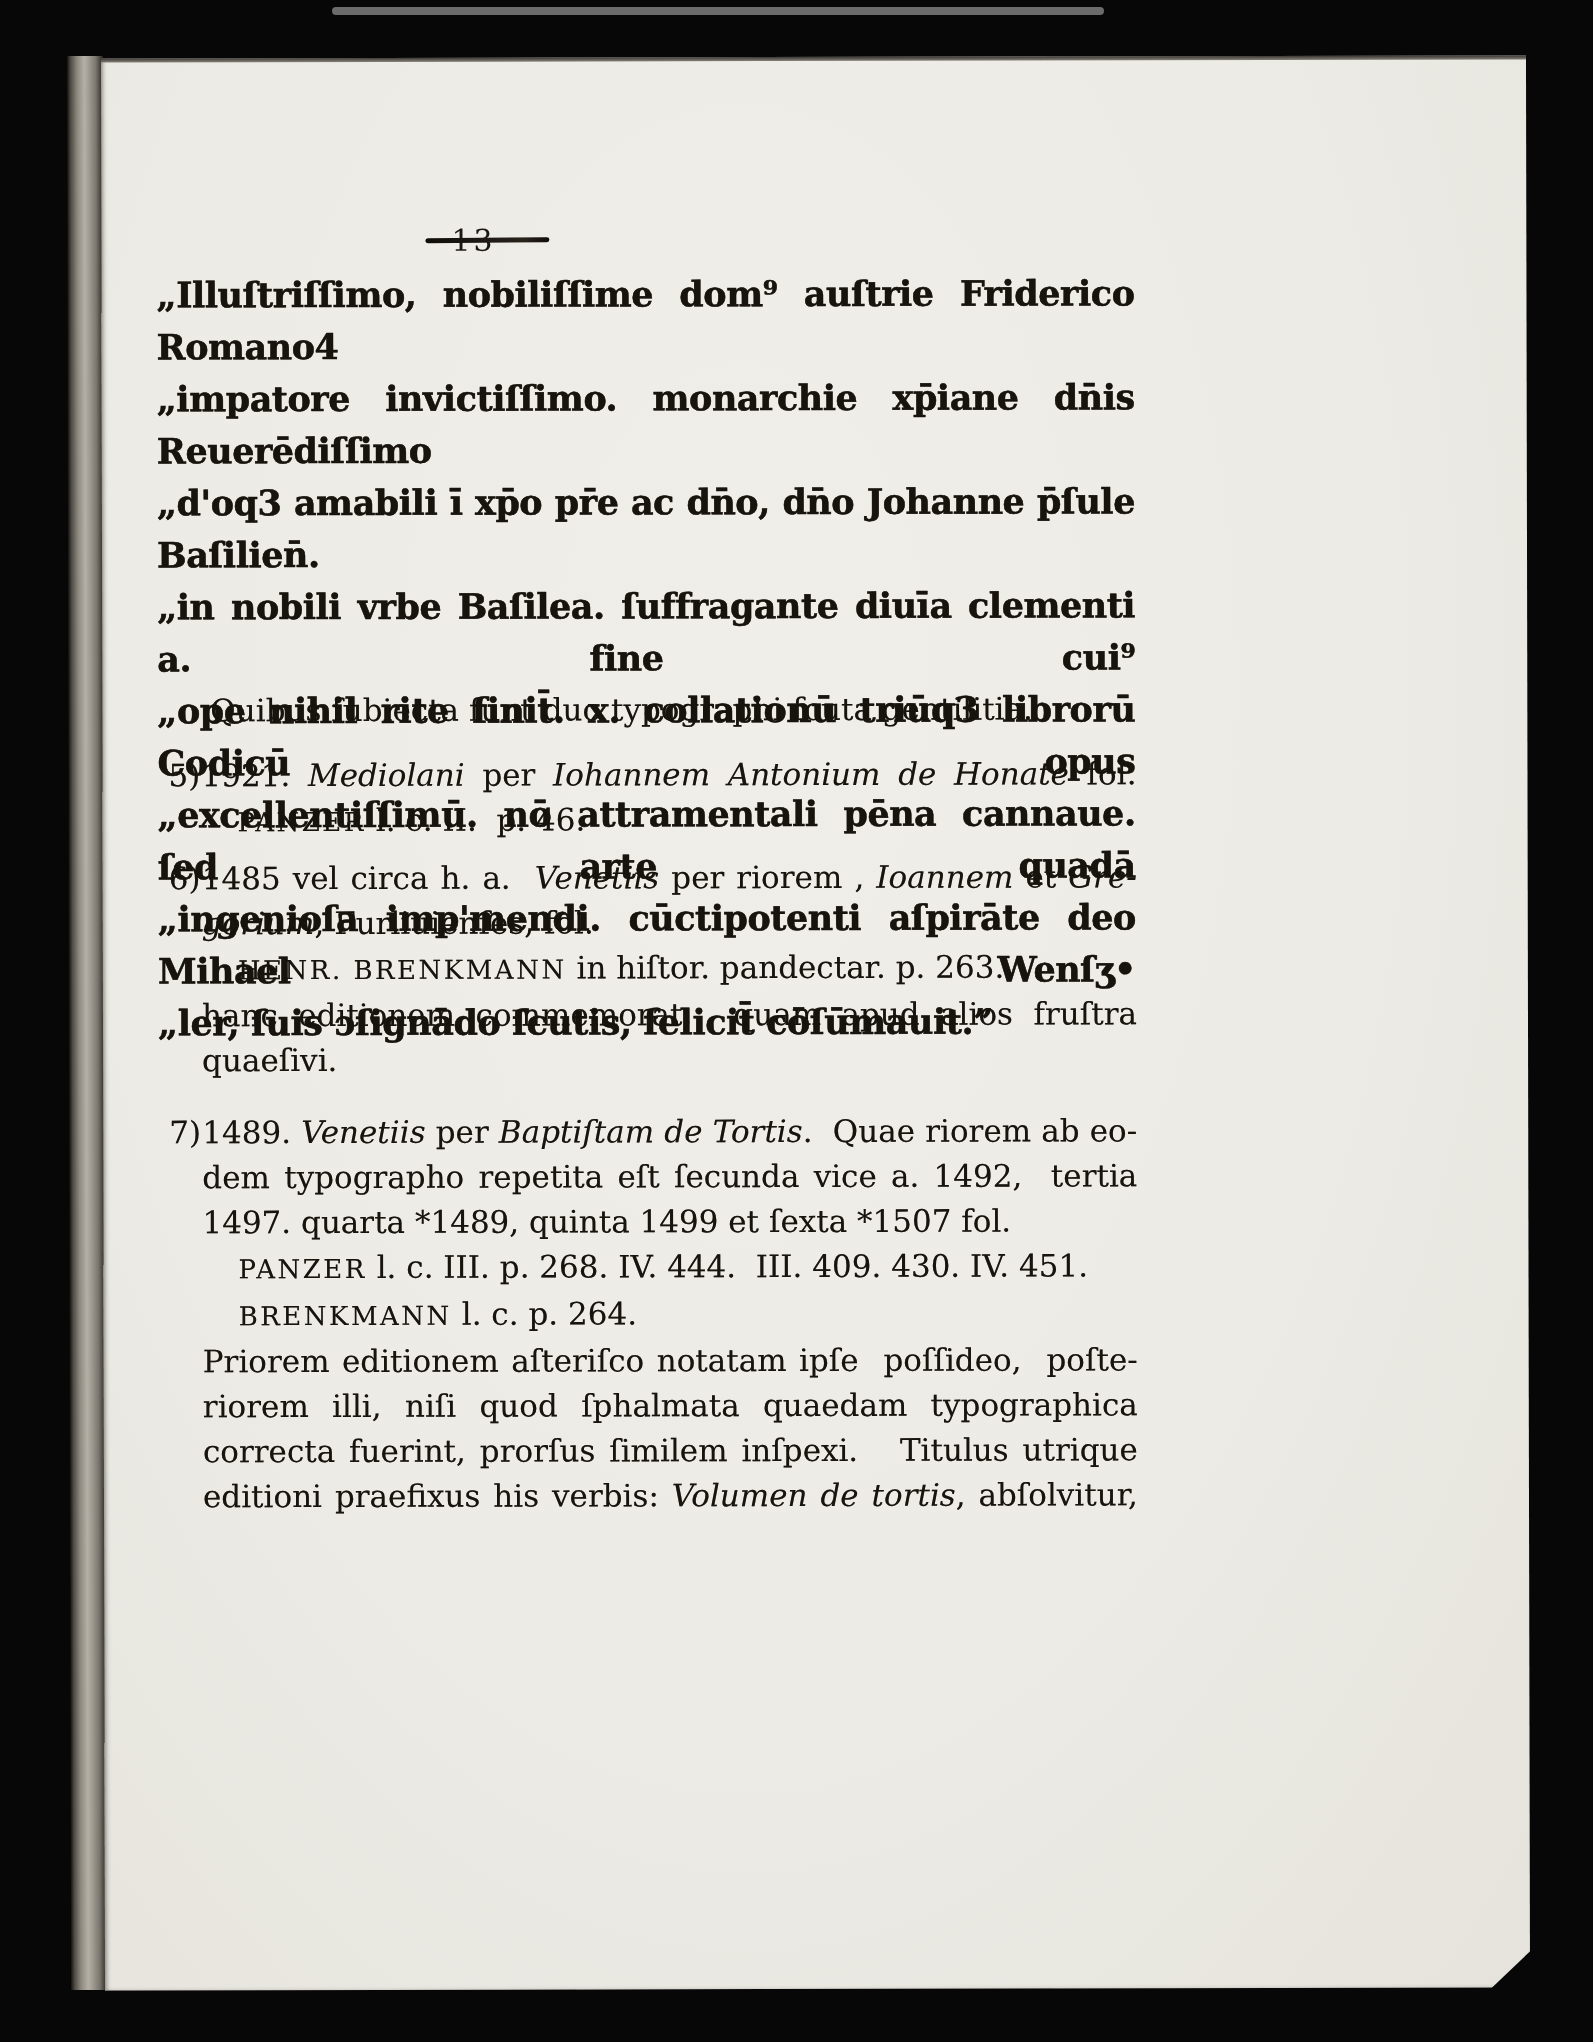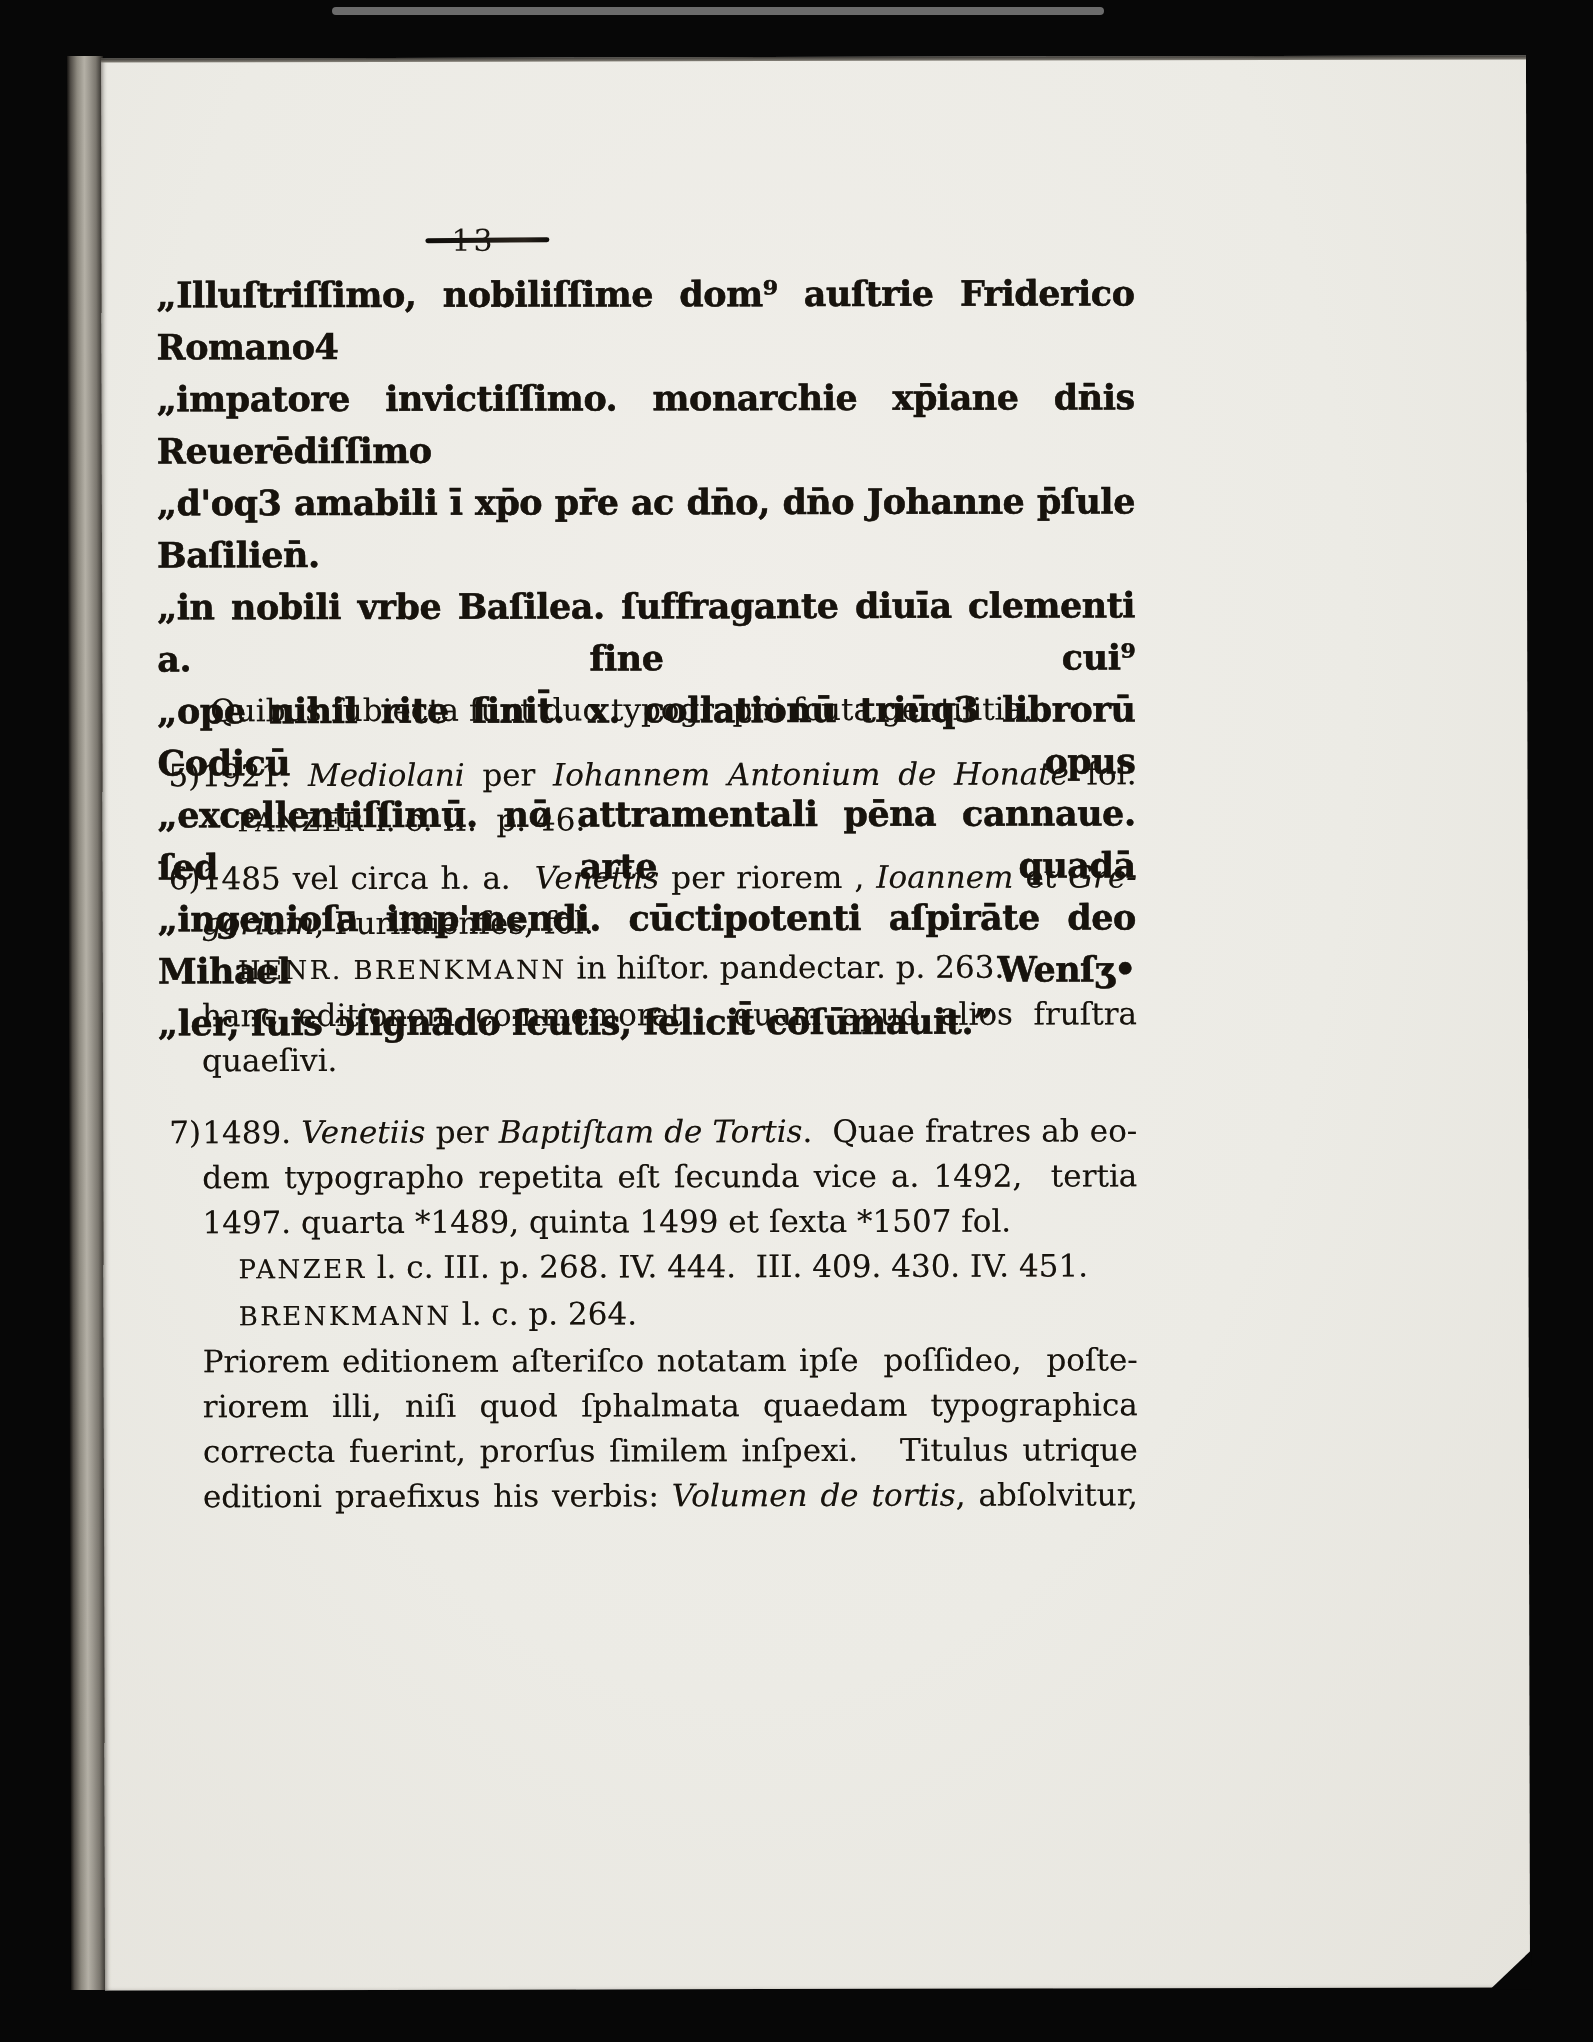--- a/index.html
+++ b/index.html
@@ -109,7 +109,7 @@
           <div class="line para"><span class="rm">quaeſivi.</span></div>
         </div>
         <div class="entry">
-          <div class="line first j"><span class="marker">7)</span><span class="rm">1489. </span><span class="it">Venetiis</span><span class="rm"> per </span><span class="it">Baptiſtam de Tortis</span><span class="rm">.  Quae fratres ab eo-</span></div>
+          <div class="line first j"><span class="marker">7)</span><span class="rm">1489. </span><span class="it">Venetiis</span><span class="rm"> per </span><span class="it">Baptiſtam de Tortis</span><span class="rm">.  Quae riorem ab eo-</span></div>
           <div class="line cont j"><span class="rm">dem typographo repetita eſt ſecunda vice a. 1492,  tertia</span></div>
           <div class="line cont"><span class="rm">1497. quarta *1489, quinta 1499 et ſexta *1507 fol.</span></div>
           <div class="line ref"><span class="sc">PANZER</span><span class="rm"> l. c. III. p. 268. IV. 444.  III. 409. 430. IV. 451.</span></div>

